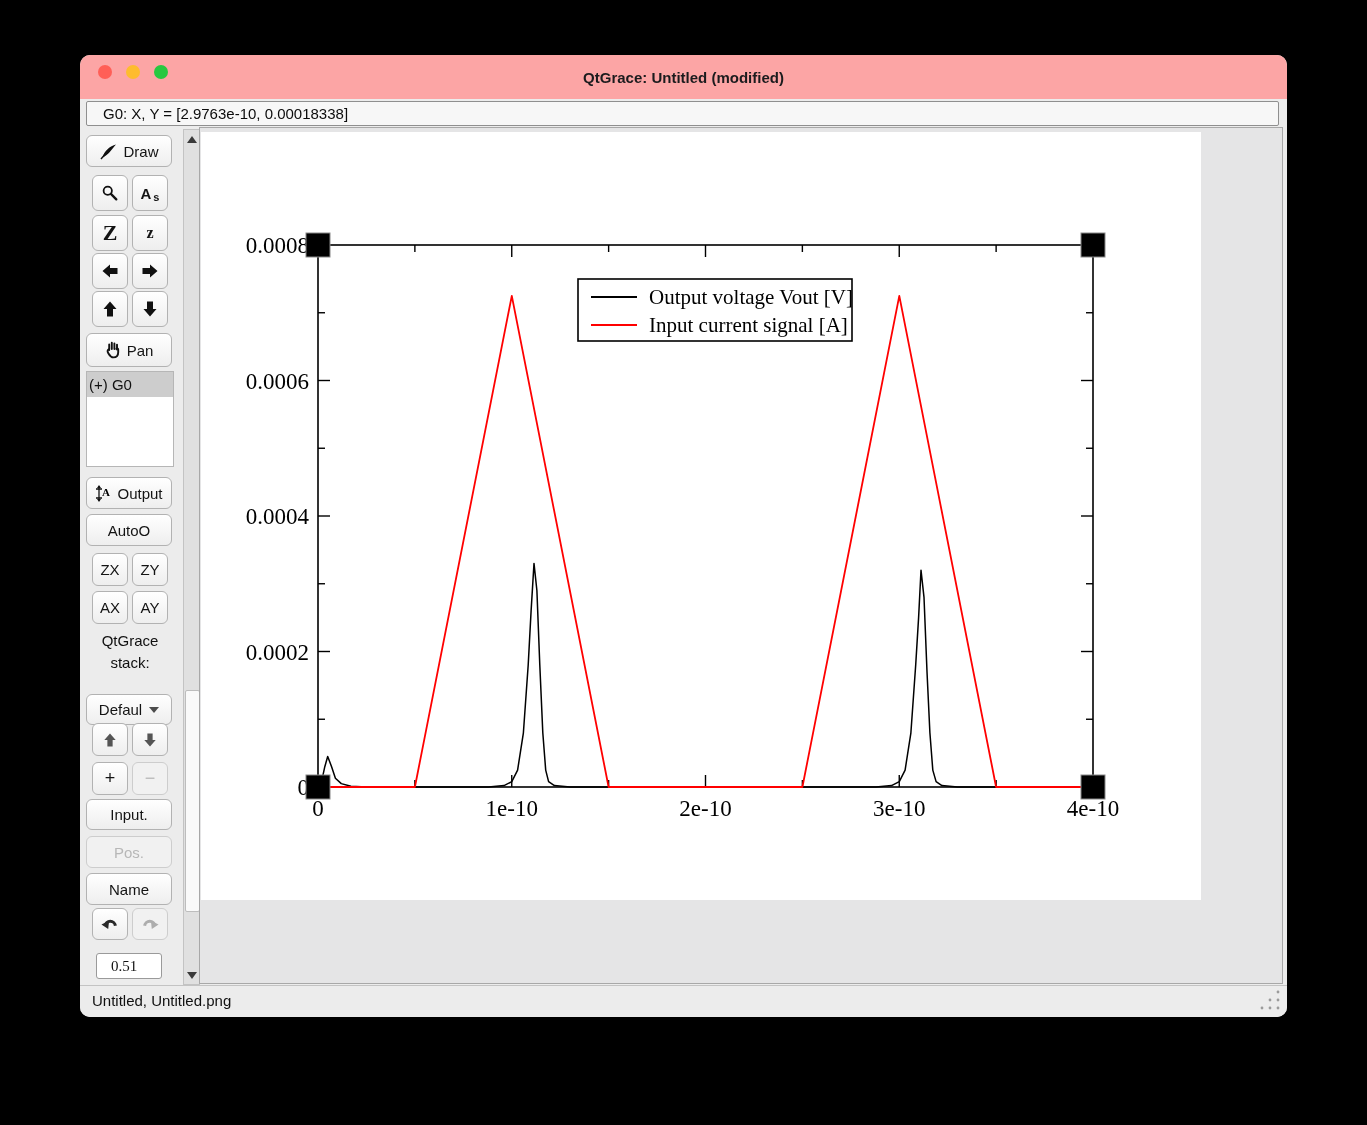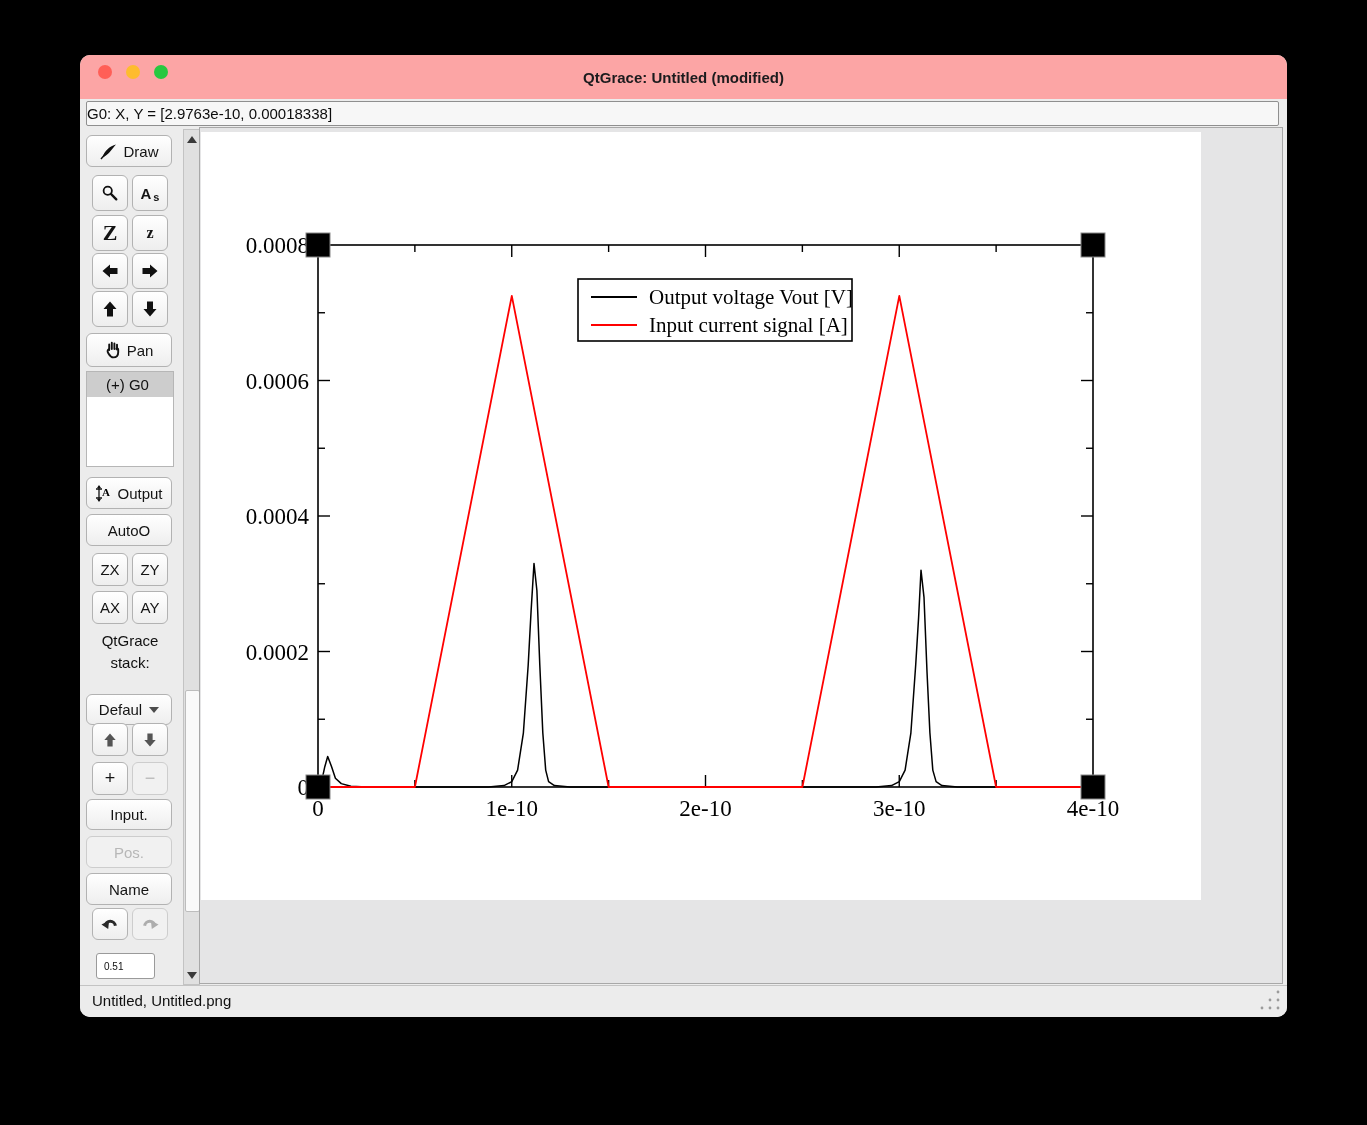--- a/index.html
+++ b/index.html
@@ -15,7 +15,7 @@
   
   .locator{position:absolute;top:46px;left:6px;width:1193px;height:25px;background:#f7f7f7;
            border:1px solid #8f8f8f;border-radius:2px;box-sizing:border-box;
-           font-size:15px;line-height:23px;padding-left:0;color:#0c0c0c;}
+           font-size:15px;line-height:23px;padding-left:16px;color:#0c0c0c;}
   
   .sidebar{position:absolute;left:6px;top:74px;width:94px;height:856px;}
   .sb{position:absolute;background:linear-gradient(#ffffff,#eeeeee);border:1px solid #b2b2b2;

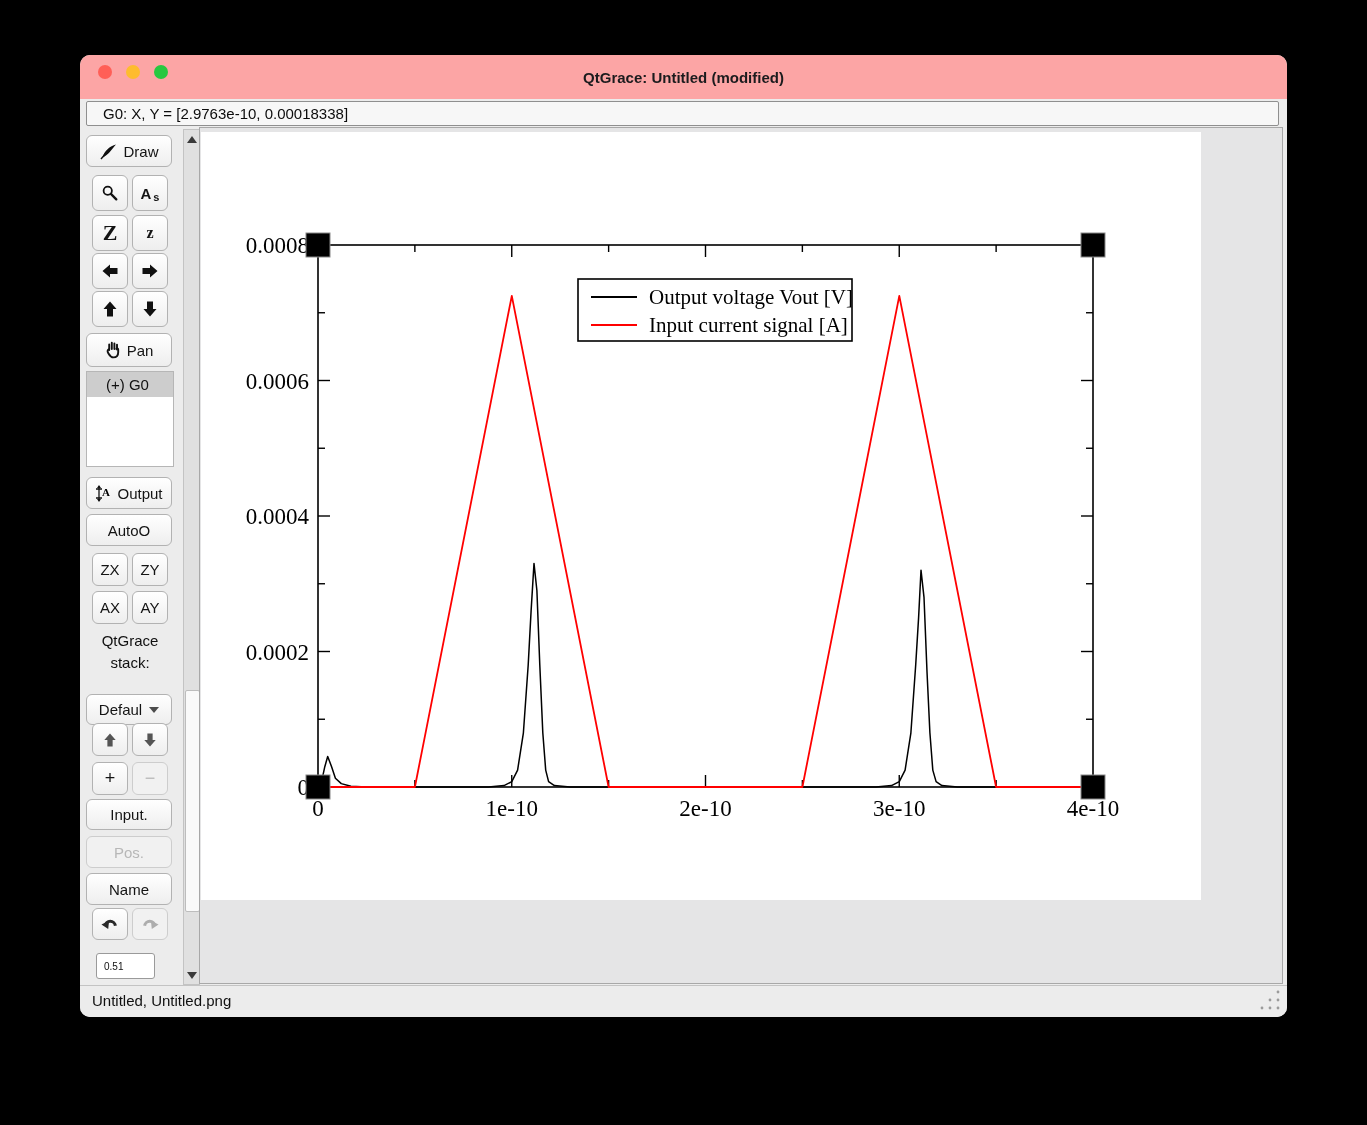--- a/index.html
+++ b/index.html
@@ -30,7 +30,7 @@
   .asS{font-weight:bold;font-size:11px;margin-top:7px;margin-left:-3px;}
   .listbox{position:absolute;left:0;top:242px;width:88px;height:96px;background:#fff;
            border:1px solid #b6b6b6;box-sizing:border-box;}
-  .listitem{height:25px;background:#cdcdcd;font-size:15px;line-height:25px;padding-left:19px;color:#111;}
+  .listitem{height:25px;background:#cdcdcd;font-size:15px;line-height:25px;padding-left:2px;color:#111;}
   .vlabel{position:absolute;left:0;top:501px;width:88px;text-align:center;font-size:15px;
           line-height:22px;color:#101010;}
   .combo{position:absolute;left:0;top:555px;width:86px;height:31px;margin-top:10px;}

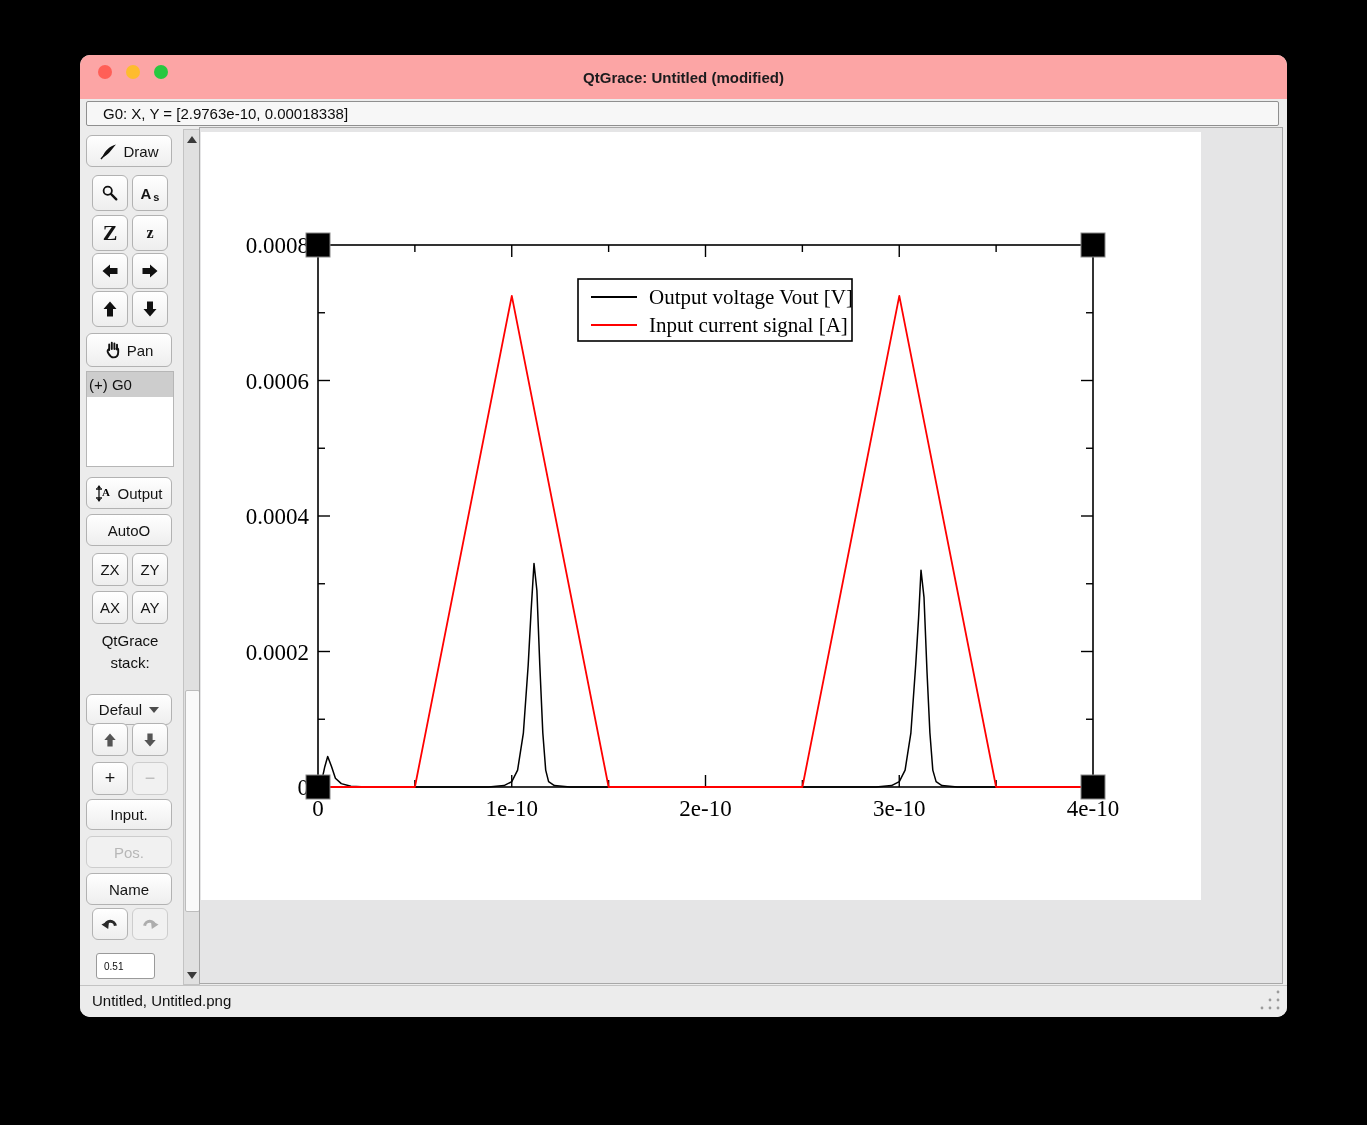--- a/index.html
+++ b/index.html
@@ -37,8 +37,8 @@
   .caret{width:0;height:0;border-left:5px solid transparent;border-right:5px solid transparent;
          border-top:6px solid #4c4c4c;margin-left:2px;}
   .numfield{position:absolute;left:10px;top:824px;width:50px;height:24px;border:1px solid #9a9a9a;
-            border-radius:3px;background:#fff;font-size:10px;font-family:Liberation Sans, sans-serif;
-            padding:0 0 0 7px;color:#111;}
+            border-radius:3px;background:#fff;font-size:15px;font-family:Liberation Serif, serif;
+            padding:0 0 0 14px;color:#111;}
   
   .sscroll{position:absolute;left:97px;top:0px;width:17px;height:856px;background:#e0e0e0;
            border:1px solid #c3c3c3;box-sizing:border-box;}

